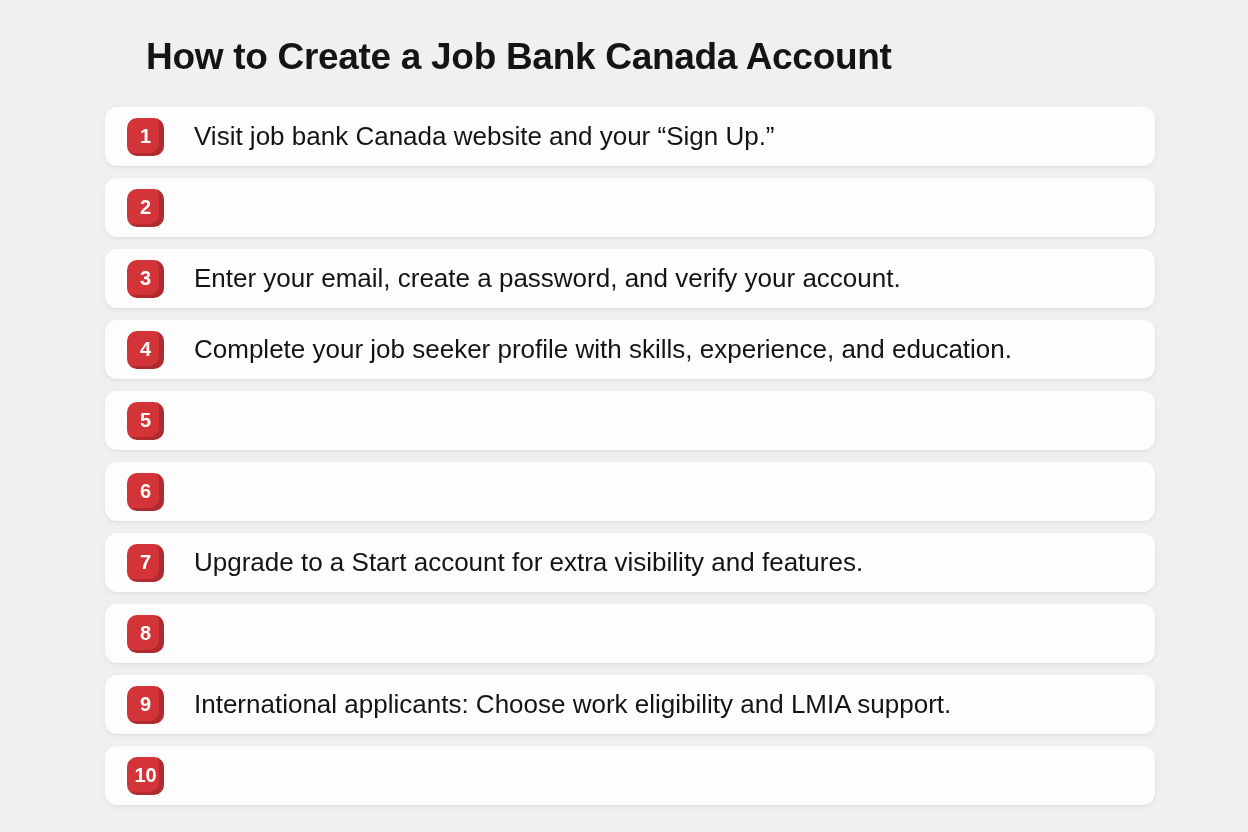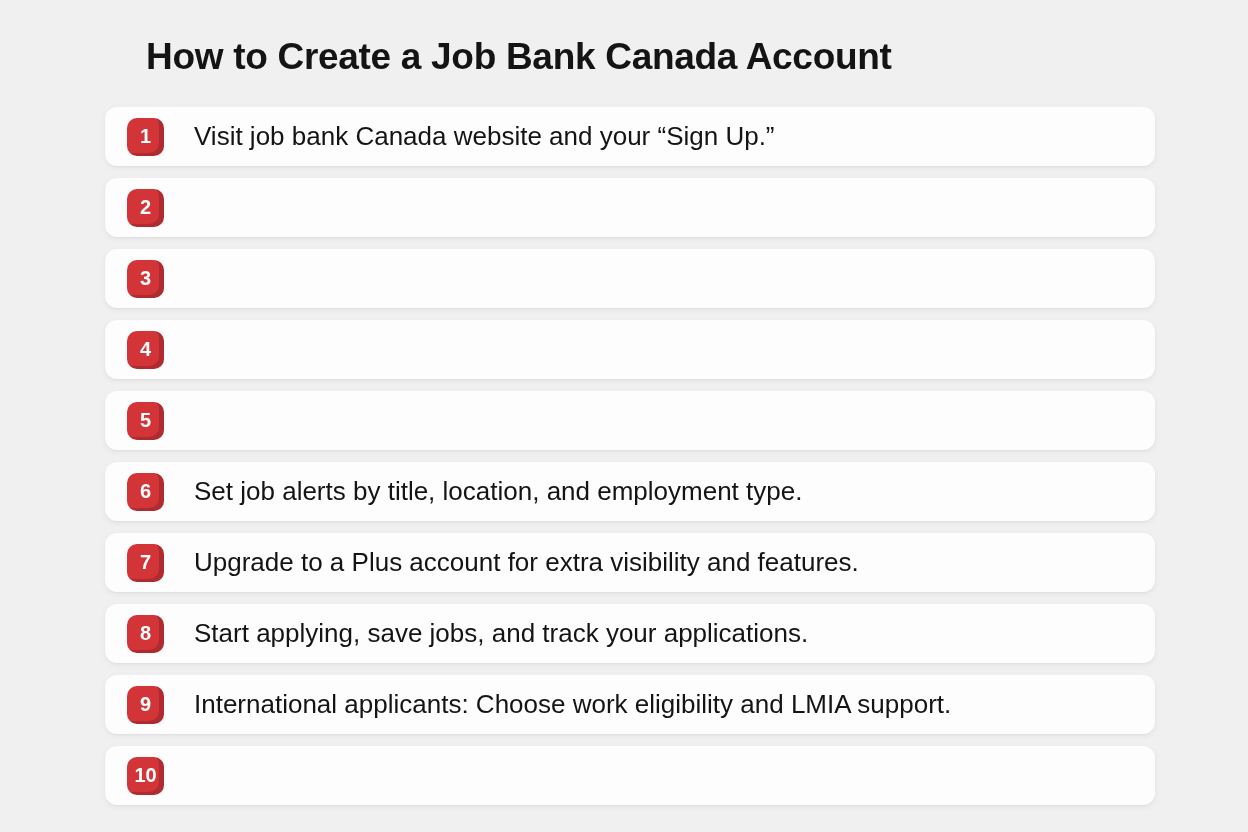--- a/index.html
+++ b/index.html
@@ -85,6 +85,7 @@
 
   <div class="card">
     <span class="badge">3</span>
+    <span class="step-text">Enter your email, create a password, and verify your account.</span>
   </div>
 
   <div class="card">

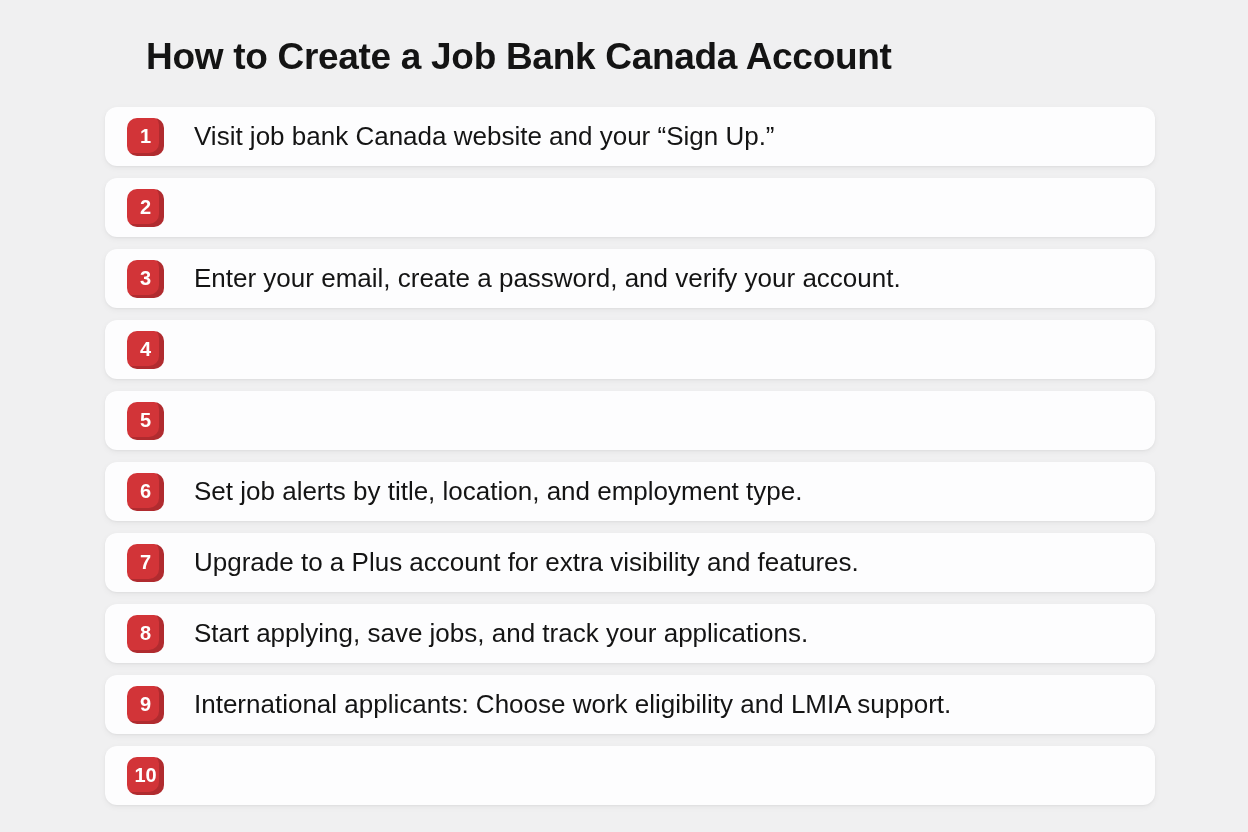--- a/index.html
+++ b/index.html
@@ -90,6 +90,7 @@
 
   <div class="card">
     <span class="badge">4</span>
+    <span class="step-text">Complete your job seeker profile with skills, experience, and education.</span>
   </div>
 
   <div class="card">

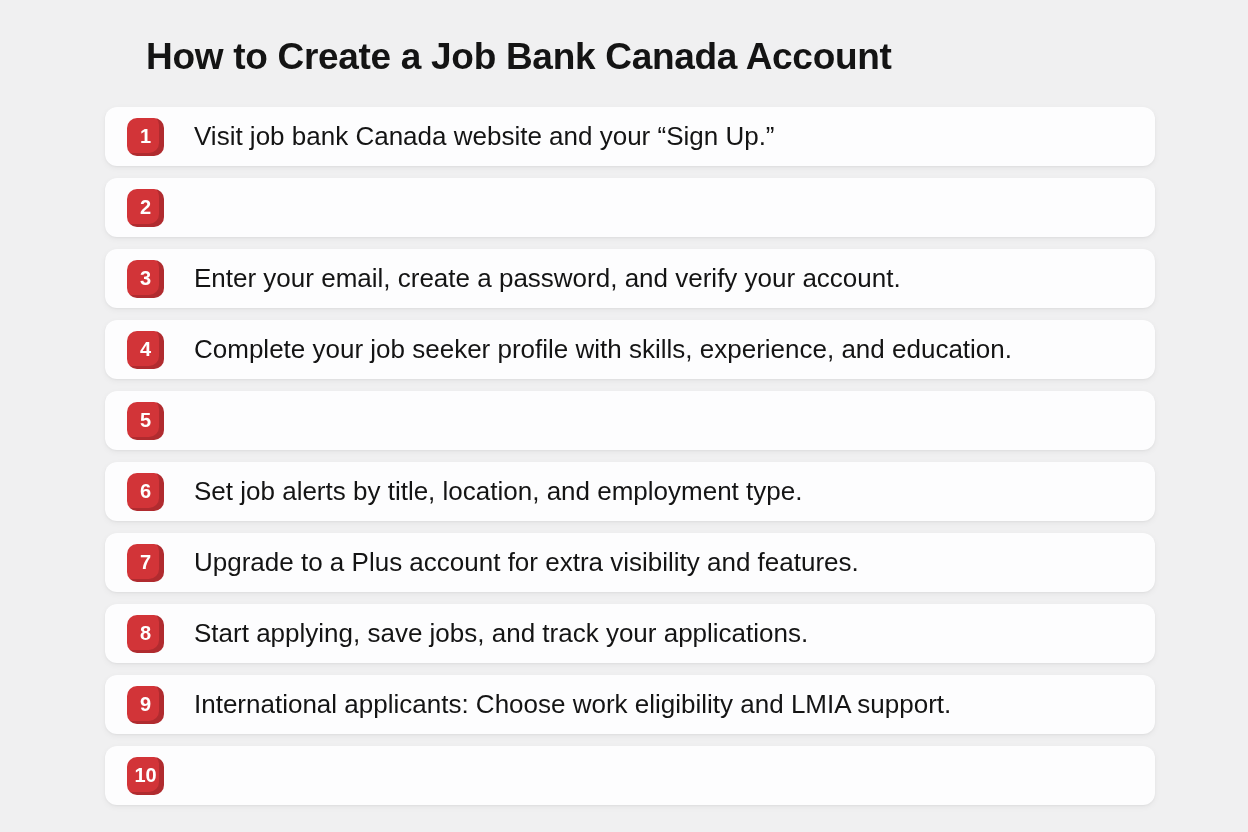--- a/index.html
+++ b/index.html
@@ -99,7 +99,6 @@
 
   <div class="card">
     <span class="badge">6</span>
-    <span class="step-text">Set job alerts by title, location, and employment type.</span>
   </div>
 
   <div class="card">

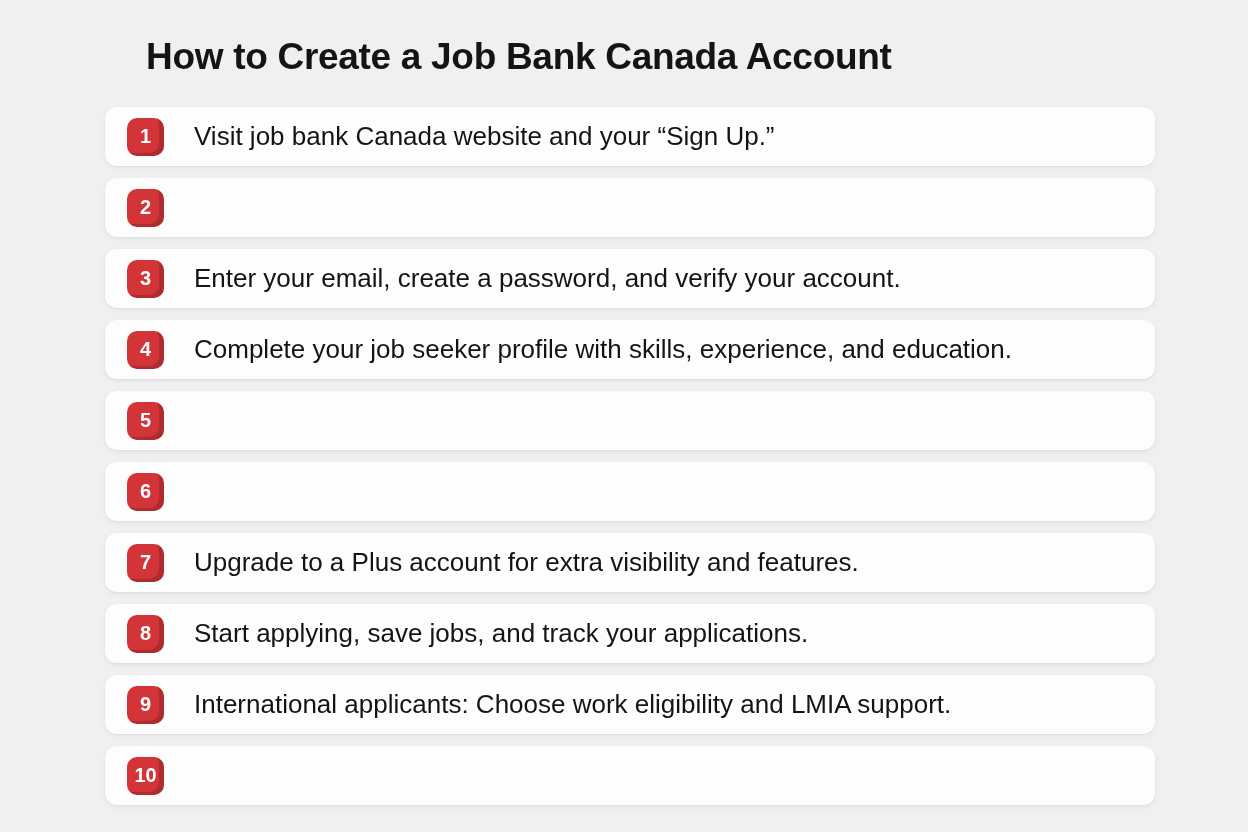--- a/index.html
+++ b/index.html
@@ -103,7 +103,7 @@
 
   <div class="card">
     <span class="badge">7</span>
-    <span class="step-text">Upgrade to a Plus account for extra visibility and features.</span>
+    <span class="step-text">Upgrade to a Start account for extra visibility and features.</span>
   </div>
 
   <div class="card">

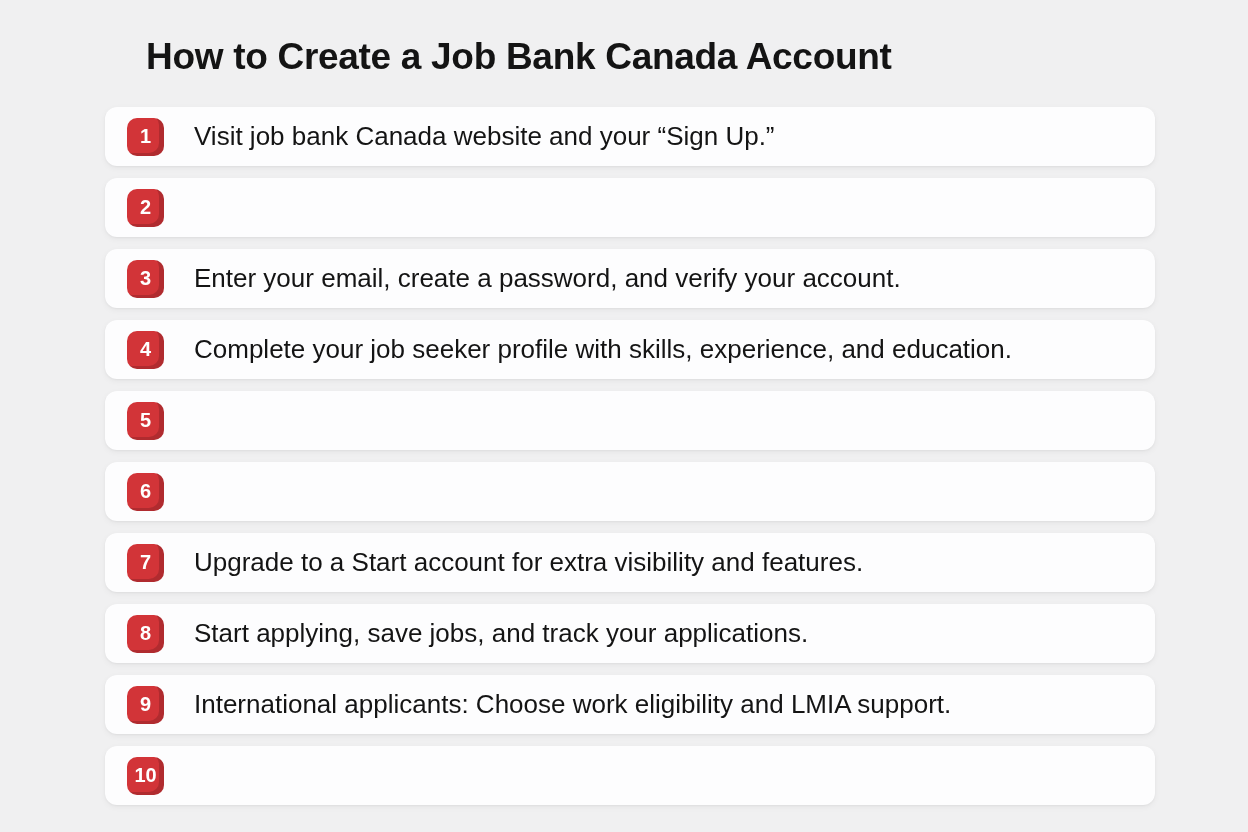--- a/index.html
+++ b/index.html
@@ -108,7 +108,6 @@
 
   <div class="card">
     <span class="badge">8</span>
-    <span class="step-text">Start applying, save jobs, and track your applications.</span>
   </div>
 
   <div class="card">

